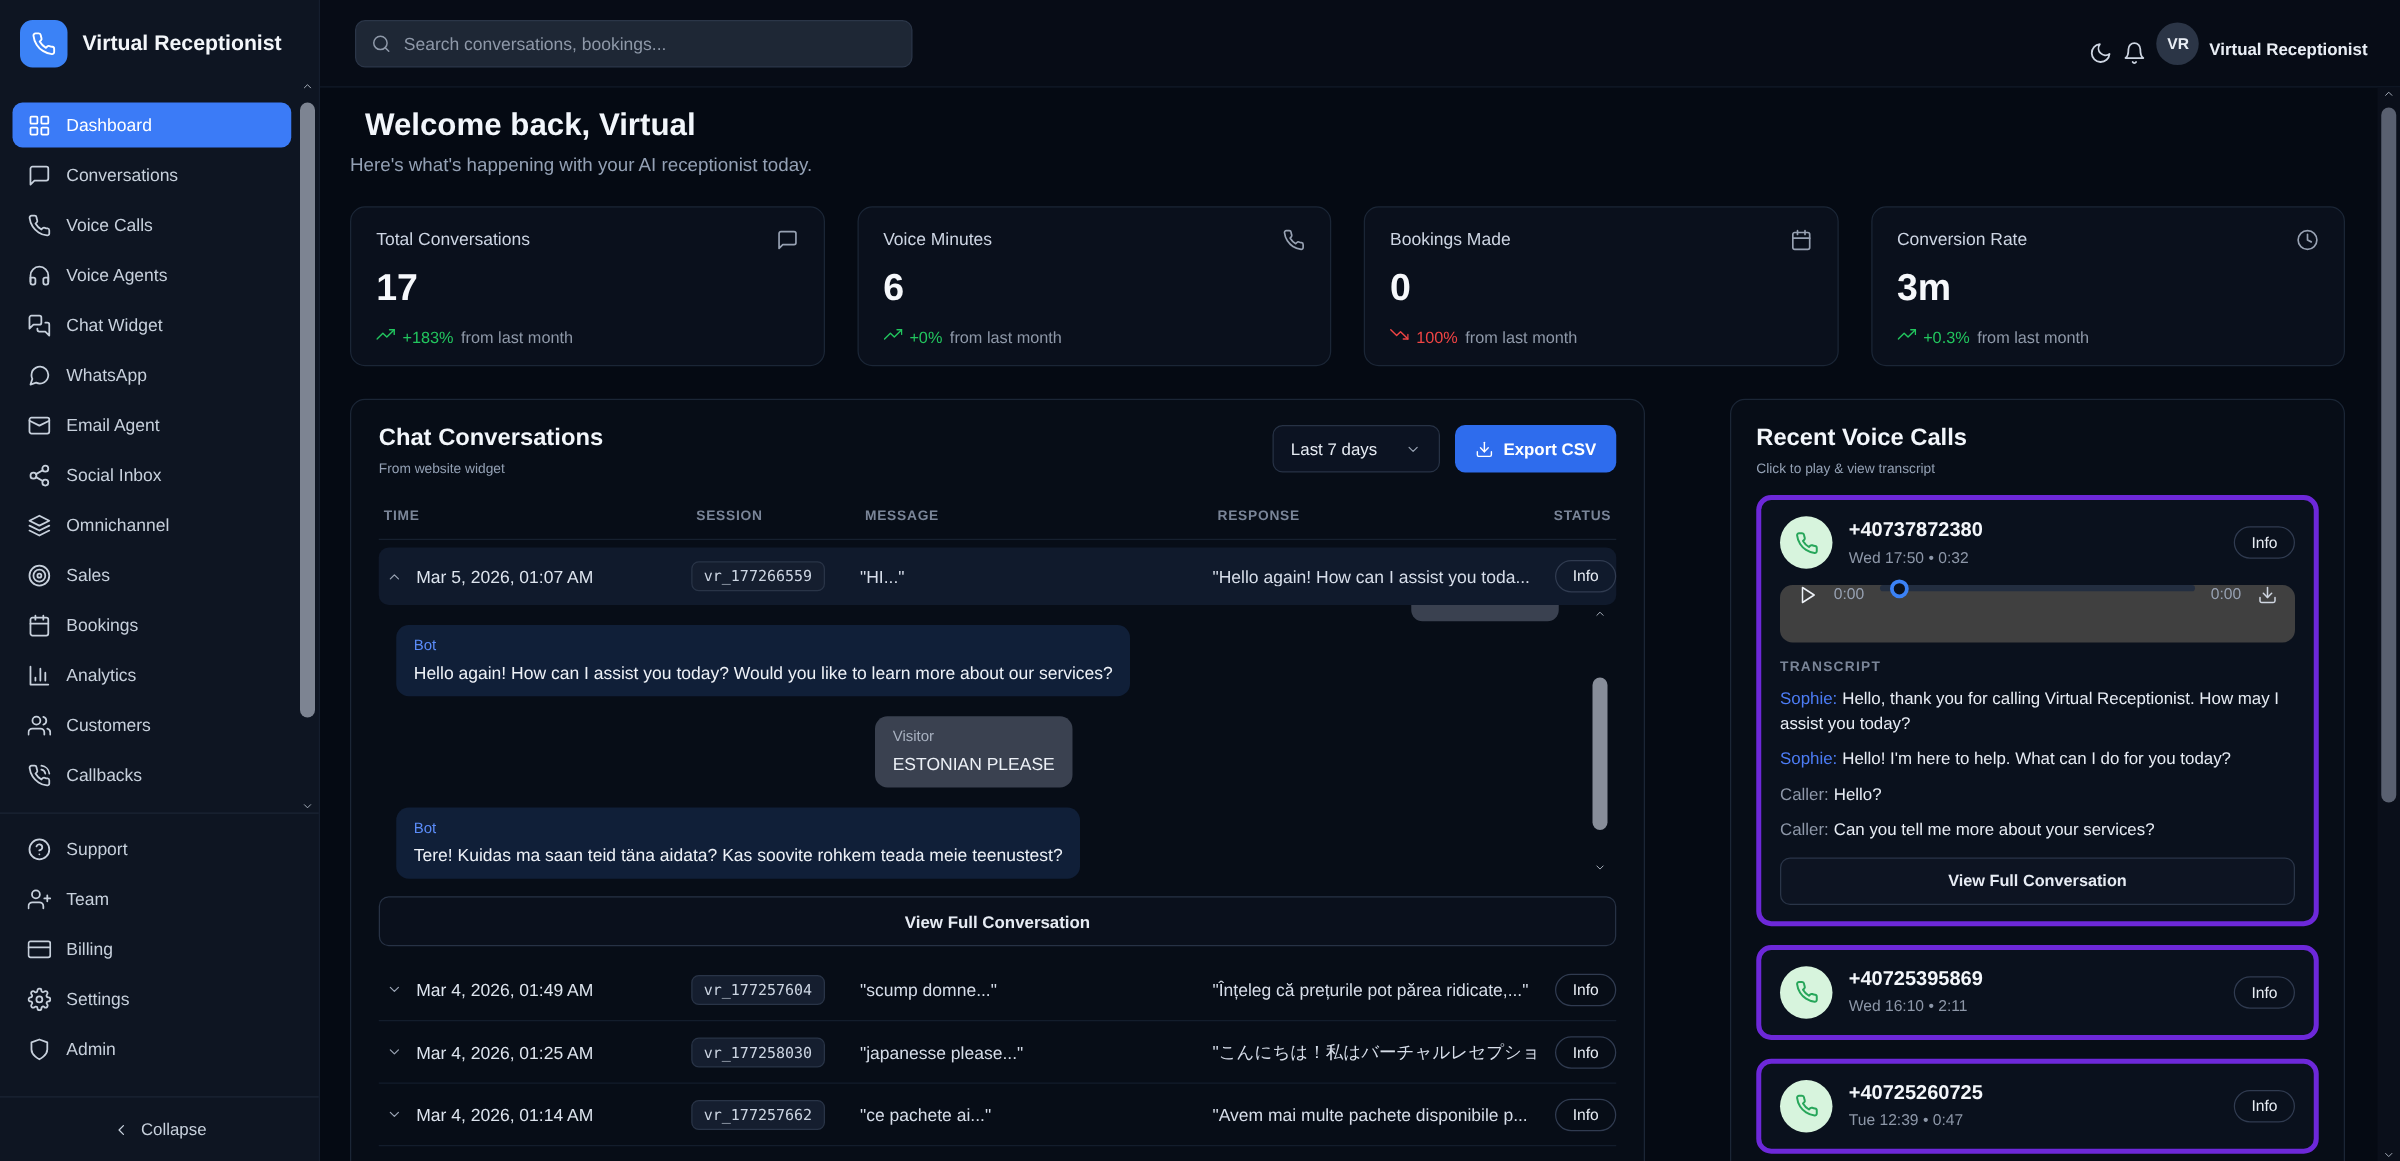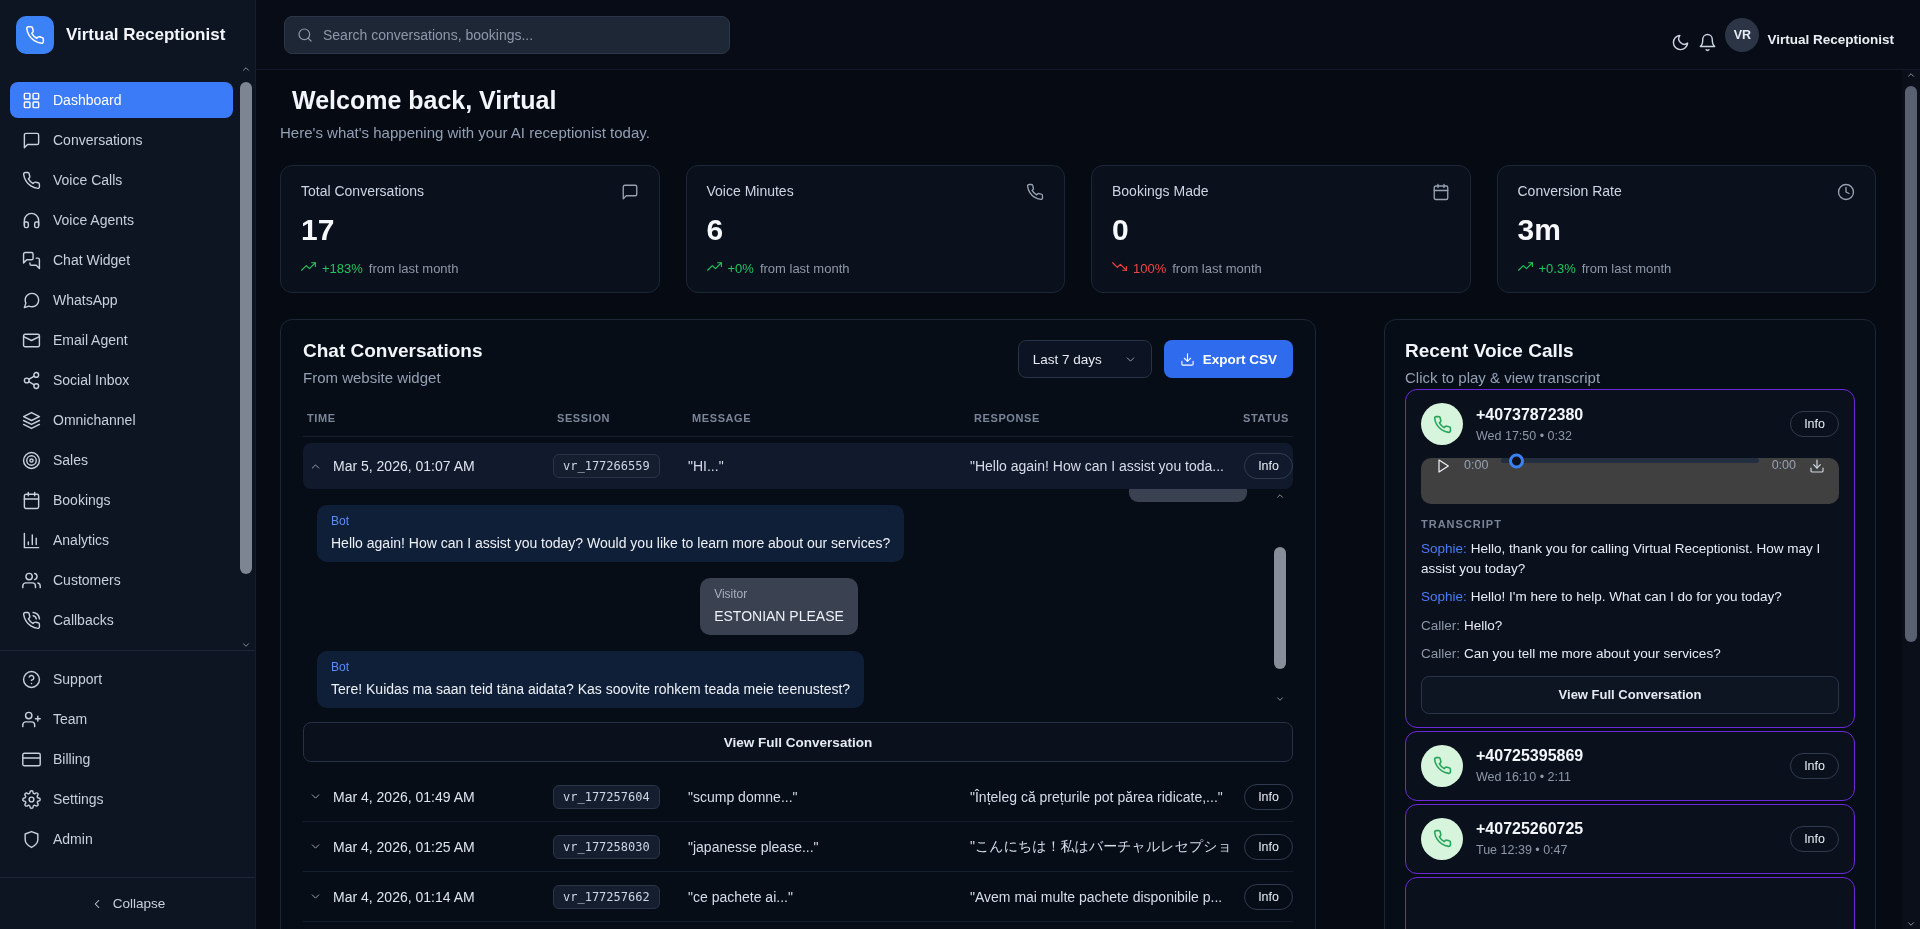--- a/index.html
+++ b/index.html
@@ -65,7 +65,7 @@
   .chat-panel { flex:1; min-width:0; border:1px solid #1b2636; border-radius:12px; padding:20px 22px 8px; background:#070d17; }
   .panel-head { display:flex; justify-content:space-between; align-items:flex-start; }
   .panel-title { font-size:19px; font-weight:bold; color:#f2f6fb; }
-  .panel-sub { font-size:15px; color:#93a0b4; margin-top:7px; }
+  .panel-sub { font-size:11px; color:#93a0b4; margin-top:7px; }
   .panel-controls { display:flex; gap:12px; }
   .range-select { height:38px; background:#0c1322; border:1px solid #273245; border-radius:8px; display:flex; align-items:center; gap:22px; padding:0 14px; font-size:13.5px; color:#e6ebf3; cursor:pointer; }
   .range-select svg { width:13px; height:13px; color:#9aa4b4; }

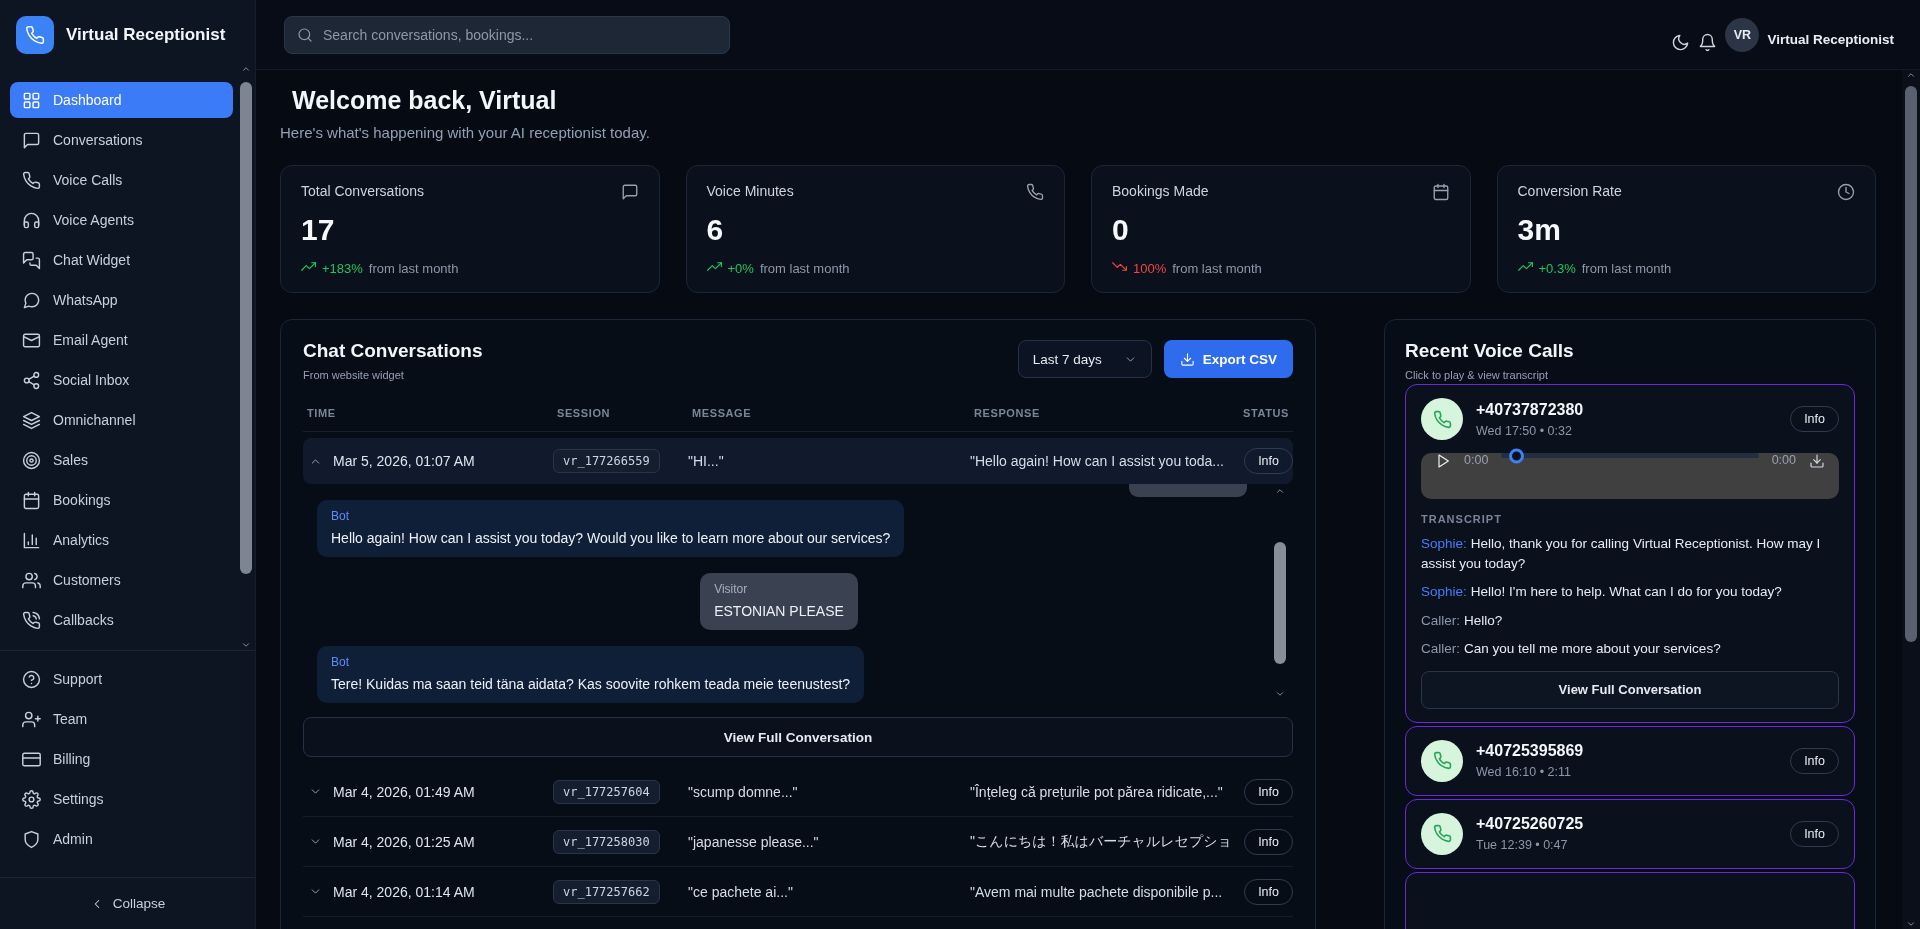--- a/index.html
+++ b/index.html
@@ -102,7 +102,7 @@
 
   
   .voice-panel { width:492px; flex-shrink:0; border:1px solid #1b2636; border-radius:12px; padding:20px 20px 10px; background:#070d17; }
-  .call-card { border:1px solid #6d28d9; background:#0a111d; border-radius:12px; padding:13px 15px; margin-top:3px; cursor:pointer; }
+  .call-card { border:4px solid #6d28d9; background:#0a111d; border-radius:12px; padding:13px 15px; margin-top:15px; cursor:pointer; }
   .call-head { display:flex; align-items:center; gap:13px; }
   .call-avatar { width:42px; height:42px; border-radius:50%; background:#d7f4dd; color:#27a65a; display:flex; align-items:center; justify-content:center; flex-shrink:0; }
   .call-avatar svg { width:19px; height:19px; stroke-width:2; }

